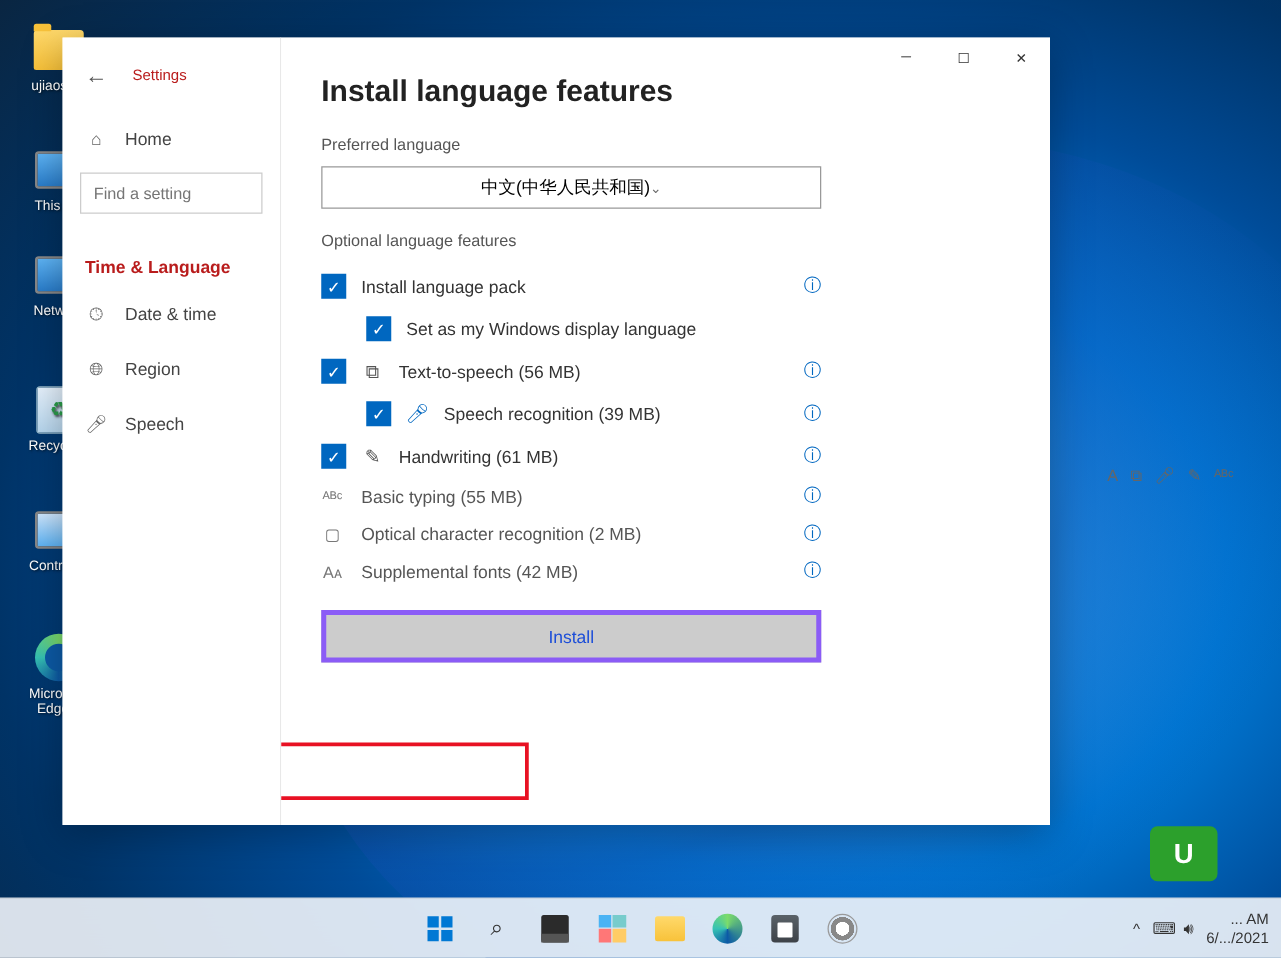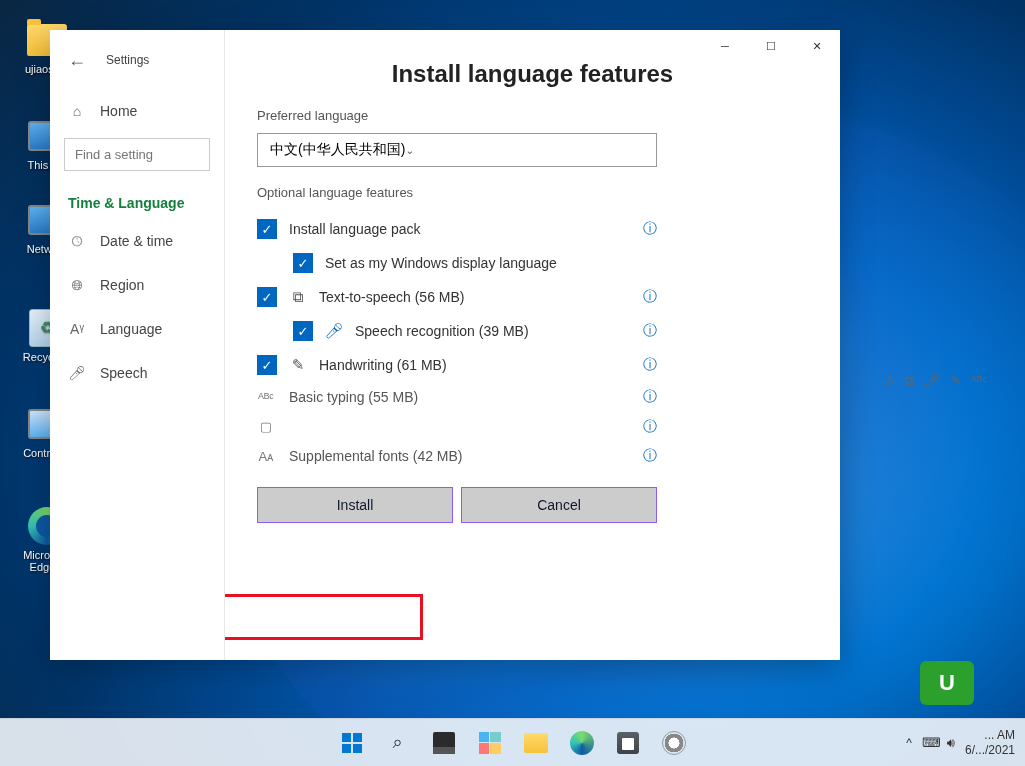--- a/index.html
+++ b/index.html
@@ -47,7 +47,7 @@
 .sidebar { width: 175px; background: #fff; border-right: 1px solid #e8e8e8; display: flex; flex-direction: column; }
 .sb-top { height: 60px; display: flex; align-items: center; padding-left: 18px; gap: 20px; }
 .back-arrow { font-size: 18px; color: #555; }
-.sb-title { font-size: 12px; color: #404040; }
+.sb-title { font-size: 12px; color: #b91c1c; }
 .sb-home { display: flex; align-items: center; gap: 14px; padding: 12px 18px; color: #444; font-size: 14px; }
 .sb-search { margin: 6px 14px 10px; }
 .sb-search input { width: 100%; padding: 8px 10px; border: 1px solid #ccc; font-size: 13px; outline: none; }

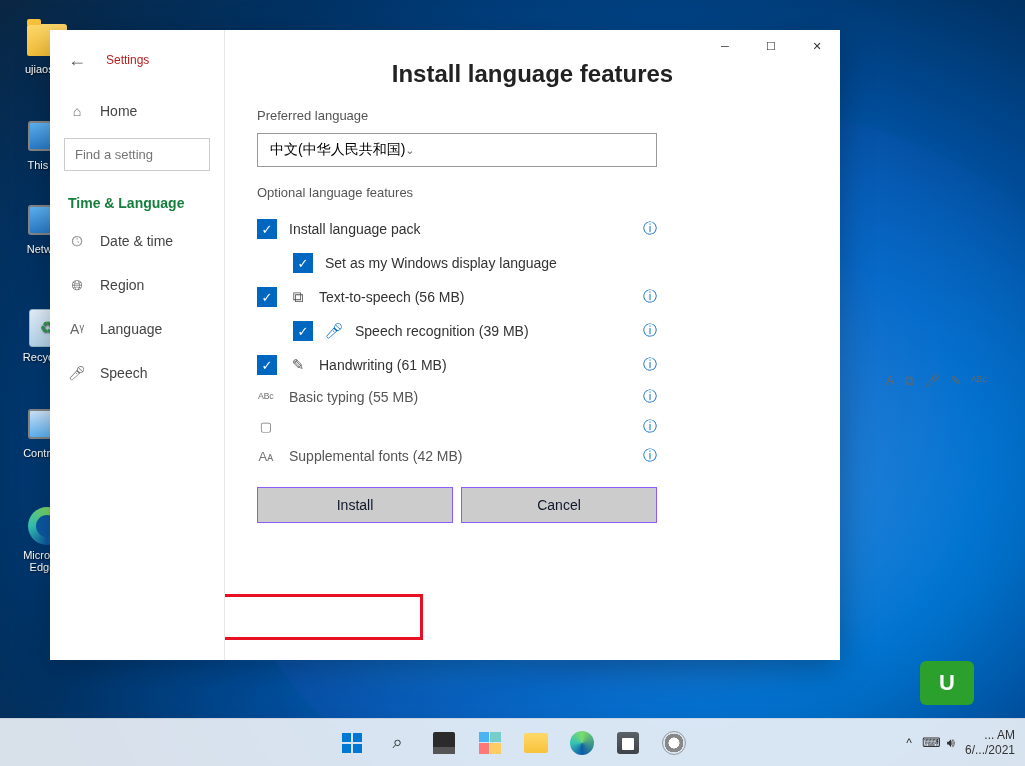--- a/index.html
+++ b/index.html
@@ -57,7 +57,7 @@
 
 
 .main { flex: 1; padding: 30px 32px 20px; overflow: hidden; position: relative; background:#fff;}
-.main h1 { font-size: 24px; font-weight: 600; color: #222; margin-bottom: 20px; text-align: center; }
+.main h1 { font-size: 24px; font-weight: 600; color: #222; margin-bottom: 20px; }
 .sect-label { font-size: 13px; color: #555; margin-bottom: 10px; }
 .sect-label2 { font-size: 13px; color: #555; margin: 18px 0 12px; }
 .lang-select { position: relative; border: 1px solid #999; padding: 7px 12px; font-size: 14px; display:flex; justify-content:flex-start; align-items:center; margin-bottom:6px; width: 400px;}

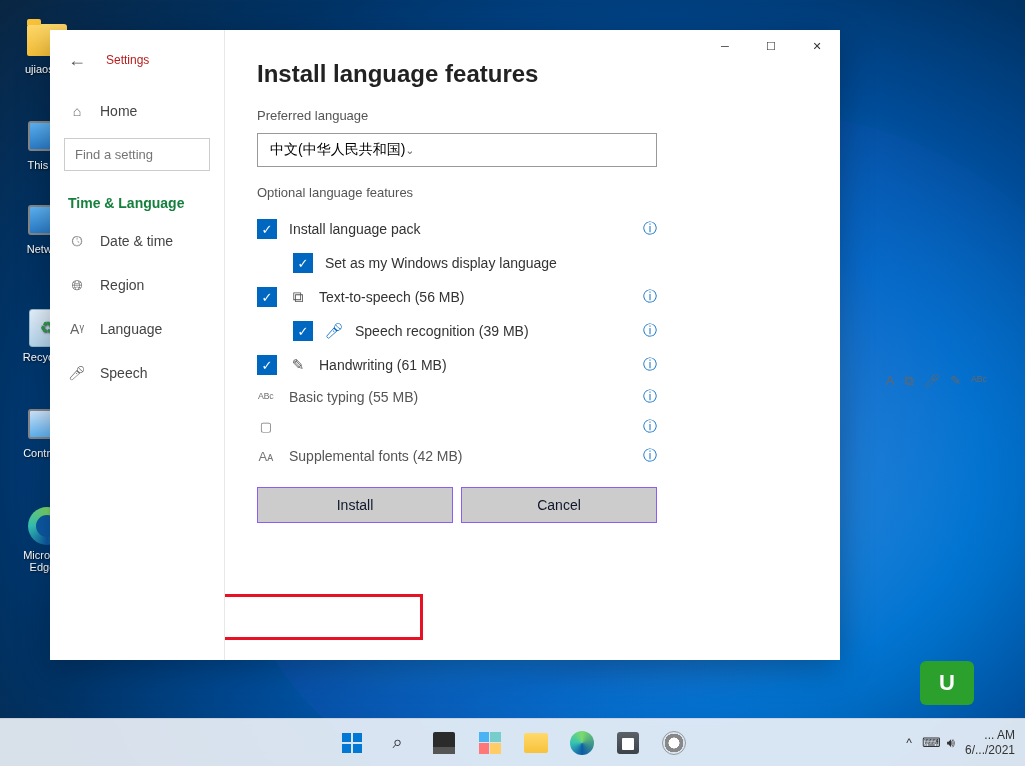--- a/index.html
+++ b/index.html
@@ -49,7 +49,7 @@
 .back-arrow { font-size: 18px; color: #555; }
 .sb-title { font-size: 12px; color: #b91c1c; }
 .sb-home { display: flex; align-items: center; gap: 14px; padding: 12px 18px; color: #444; font-size: 14px; }
-.sb-search { margin: 6px 14px 10px; }
+.sb-search { margin: 6px 14px 20px; }
 .sb-search input { width: 100%; padding: 8px 10px; border: 1px solid #ccc; font-size: 13px; outline: none; }
 .sb-section { padding: 14px 18px 8px; font-size: 14px; font-weight: 600; color: #15803d; }
 .sb-item { display: flex; align-items: center; gap: 14px; padding: 13px 18px; color: #444; font-size: 14px; }

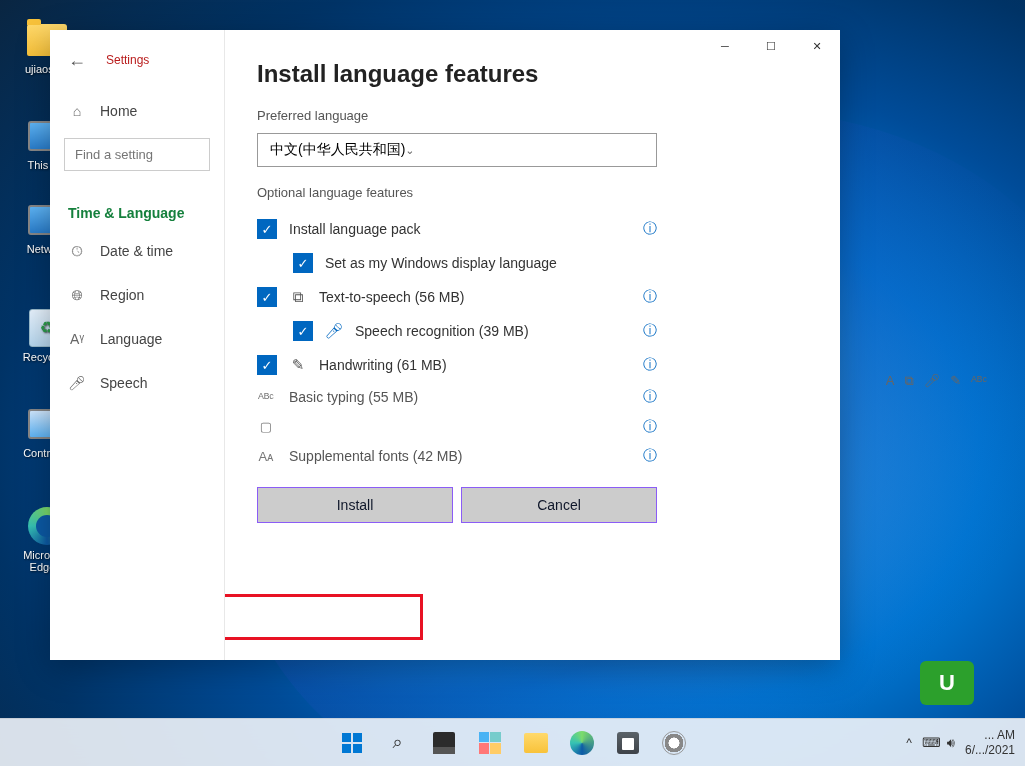--- a/index.html
+++ b/index.html
@@ -60,7 +60,7 @@
 .main h1 { font-size: 24px; font-weight: 600; color: #222; margin-bottom: 20px; }
 .sect-label { font-size: 13px; color: #555; margin-bottom: 10px; }
 .sect-label2 { font-size: 13px; color: #555; margin: 18px 0 12px; }
-.lang-select { position: relative; border: 1px solid #999; padding: 7px 12px; font-size: 14px; display:flex; justify-content:flex-start; align-items:center; margin-bottom:6px; width: 400px;}
+.lang-select { position: relative; border: 1px solid #999; padding: 7px 12px; font-size: 14px; display:flex; justify-content:center; align-items:center; margin-bottom:6px; width: 400px;}
 .lang-select .chev { color: #666; font-size: 11px; }
 
 .feat-row { display: flex; align-items: center; gap: 12px; padding: 7px 0; font-size: 14px; color: #333; position: relative; }

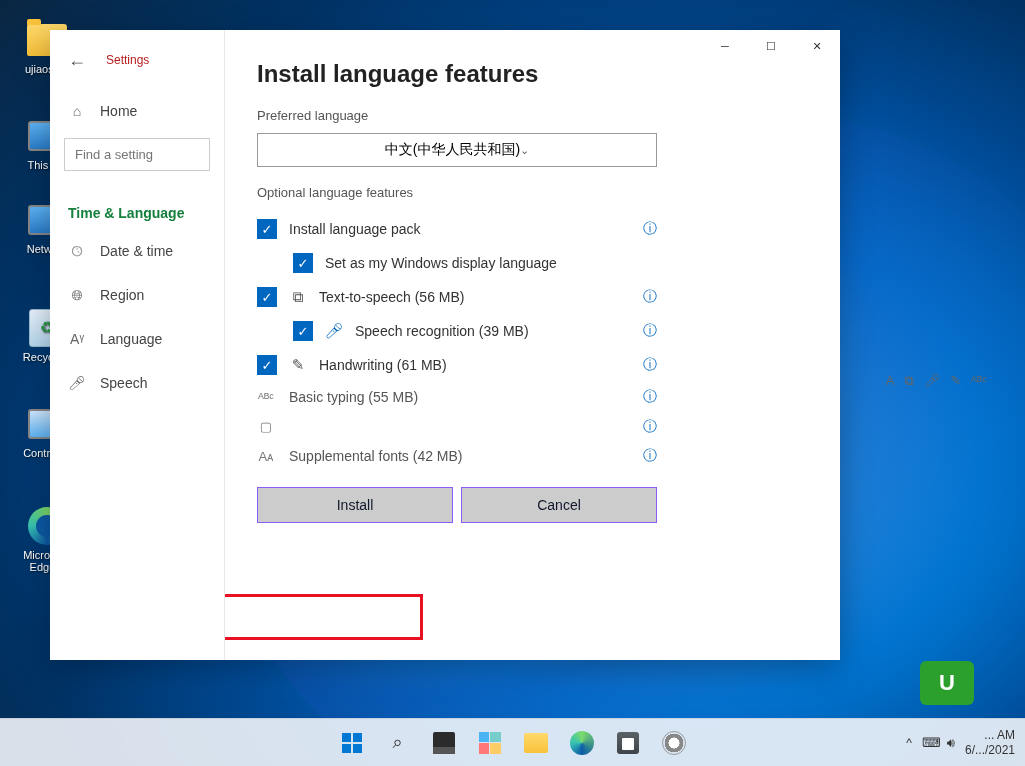--- a/index.html
+++ b/index.html
@@ -51,7 +51,7 @@
 .sb-home { display: flex; align-items: center; gap: 14px; padding: 12px 18px; color: #444; font-size: 14px; }
 .sb-search { margin: 6px 14px 20px; }
 .sb-search input { width: 100%; padding: 8px 10px; border: 1px solid #ccc; font-size: 13px; outline: none; }
-.sb-section { padding: 14px 18px 8px; font-size: 14px; font-weight: 600; color: #15803d; }
+.sb-section { padding: 14px 18px 8px; font-size: 14px; font-weight: 600; color: #b91c1c; }
 .sb-item { display: flex; align-items: center; gap: 14px; padding: 13px 18px; color: #444; font-size: 14px; }
 .sb-icon { width: 18px; height: 18px; display: inline-flex; align-items: center; justify-content: center; color: #666; }
 

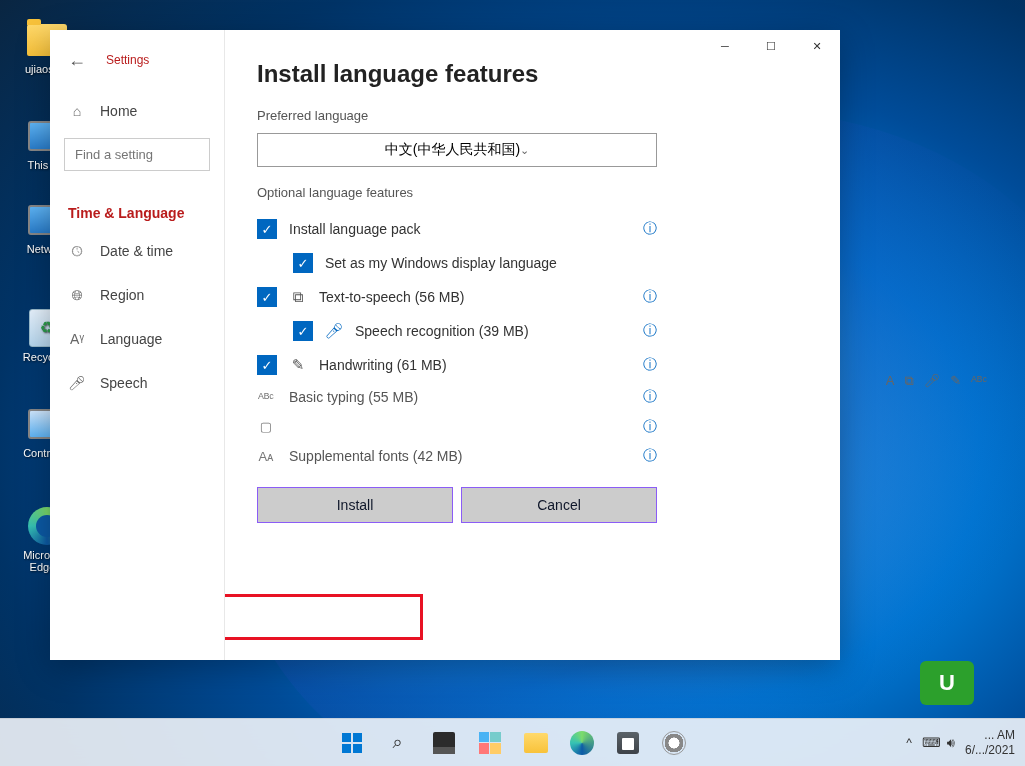--- a/index.html
+++ b/index.html
@@ -174,10 +174,6 @@
         <span>Region</span>
       </div>
       <div class="sb-item">
-        <span class="sb-icon">Aᵞ</span>
-        <span>Language</span>
-      </div>
-      <div class="sb-item">
         <span class="sb-icon">🎤︎</span>
         <span>Speech</span>
       </div>

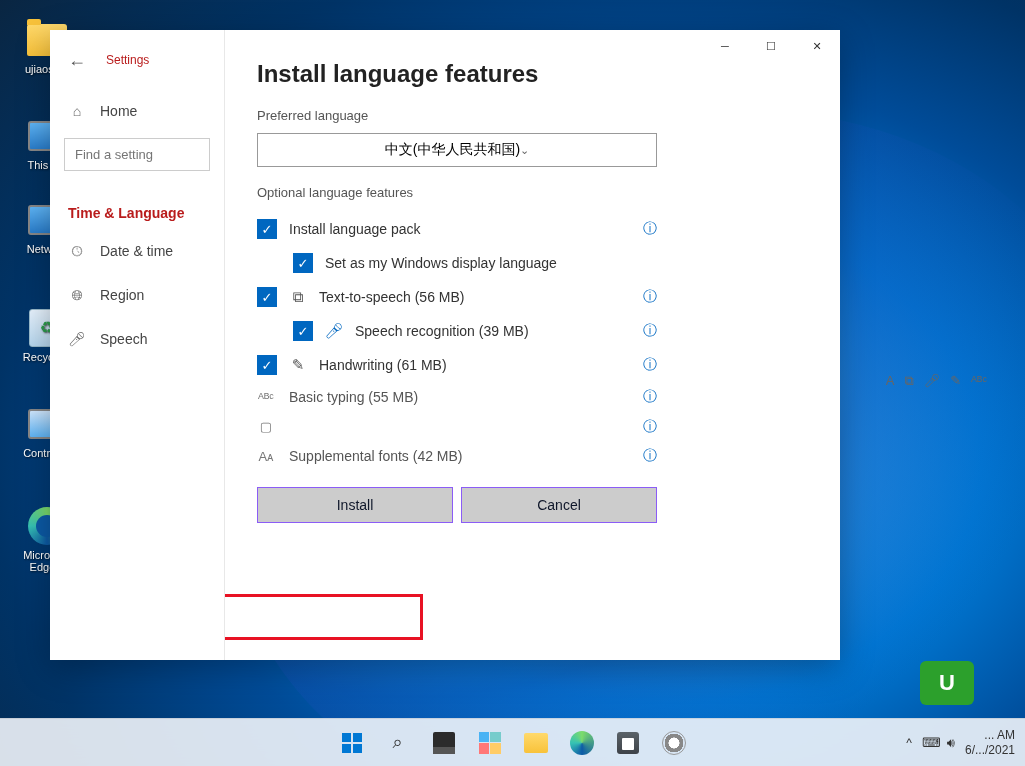--- a/index.html
+++ b/index.html
@@ -227,6 +227,7 @@
       </div>
       <div class="req-row">
         <span class="req-icon">▢</span>
+        <span>Optical character recognition (2 MB)</span>
         <span class="info-icon">ⓘ</span>
       </div>
       <div class="req-row">

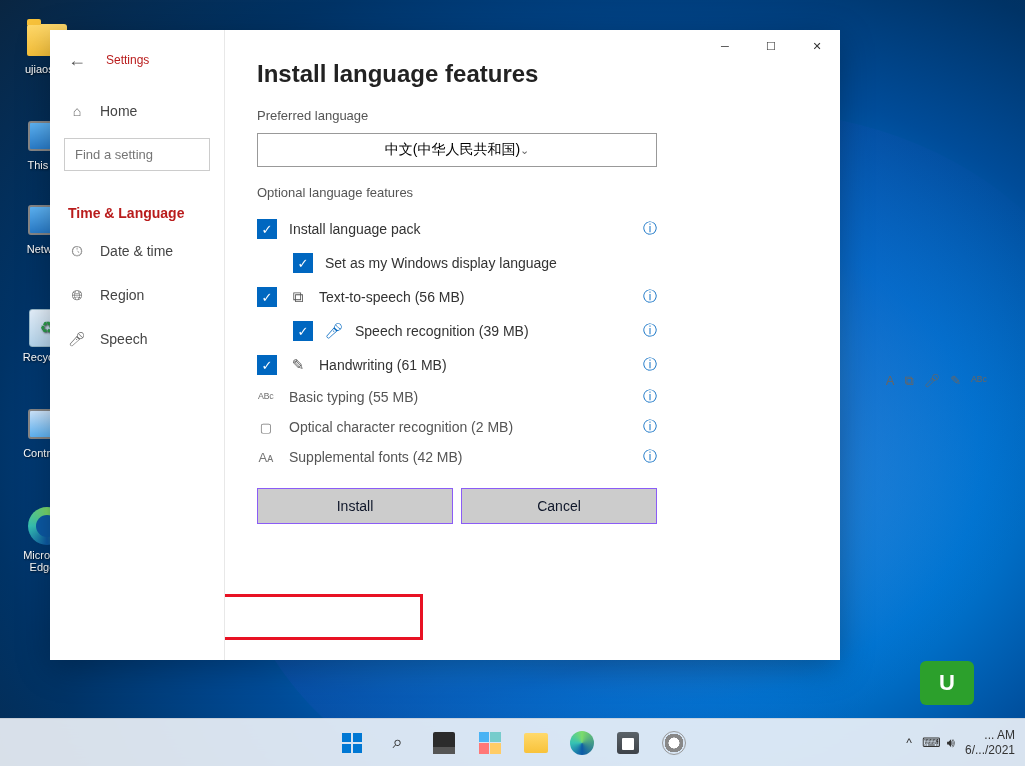--- a/index.html
+++ b/index.html
@@ -76,7 +76,7 @@
 .choose-link { color: #0067c0; font-size: 14px; margin-top: 14px; display: block; }
 
 .btn-row { display: flex; gap: 8px; margin-top: 16px; width: 400px; }
-.btn { flex: 1; padding: 9px 0; text-align: center; font-size: 14px; background: #ccc; color: #0f172a; border: 1px solid #8b5cf6; }
+.btn { flex: 1; padding: 9px 0; text-align: center; font-size: 14px; background: #ccc; color: #1d4ed8; border: 4px solid #8b5cf6; }
 .red-box { position: absolute; border: 3px solid #e81123; pointer-events: none; }
 
 .bg-text { position: absolute; left: 682px; font-size: 14px; color: #444; white-space: nowrap; }

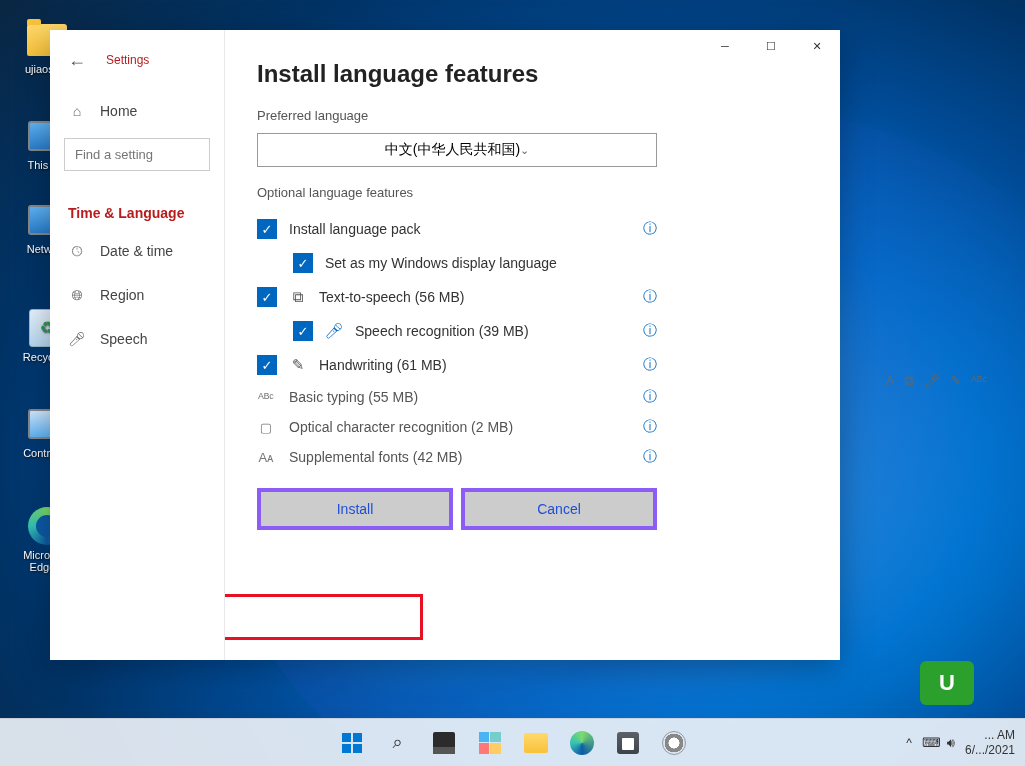--- a/index.html
+++ b/index.html
@@ -239,7 +239,6 @@
 
       <div class="btn-row">
         <div class="btn">Install</div>
-        <div class="btn">Cancel</div>
       </div>
 
       <div class="red-box" style="left:-14px; top:564px; width:212px; height:46px;"></div>

